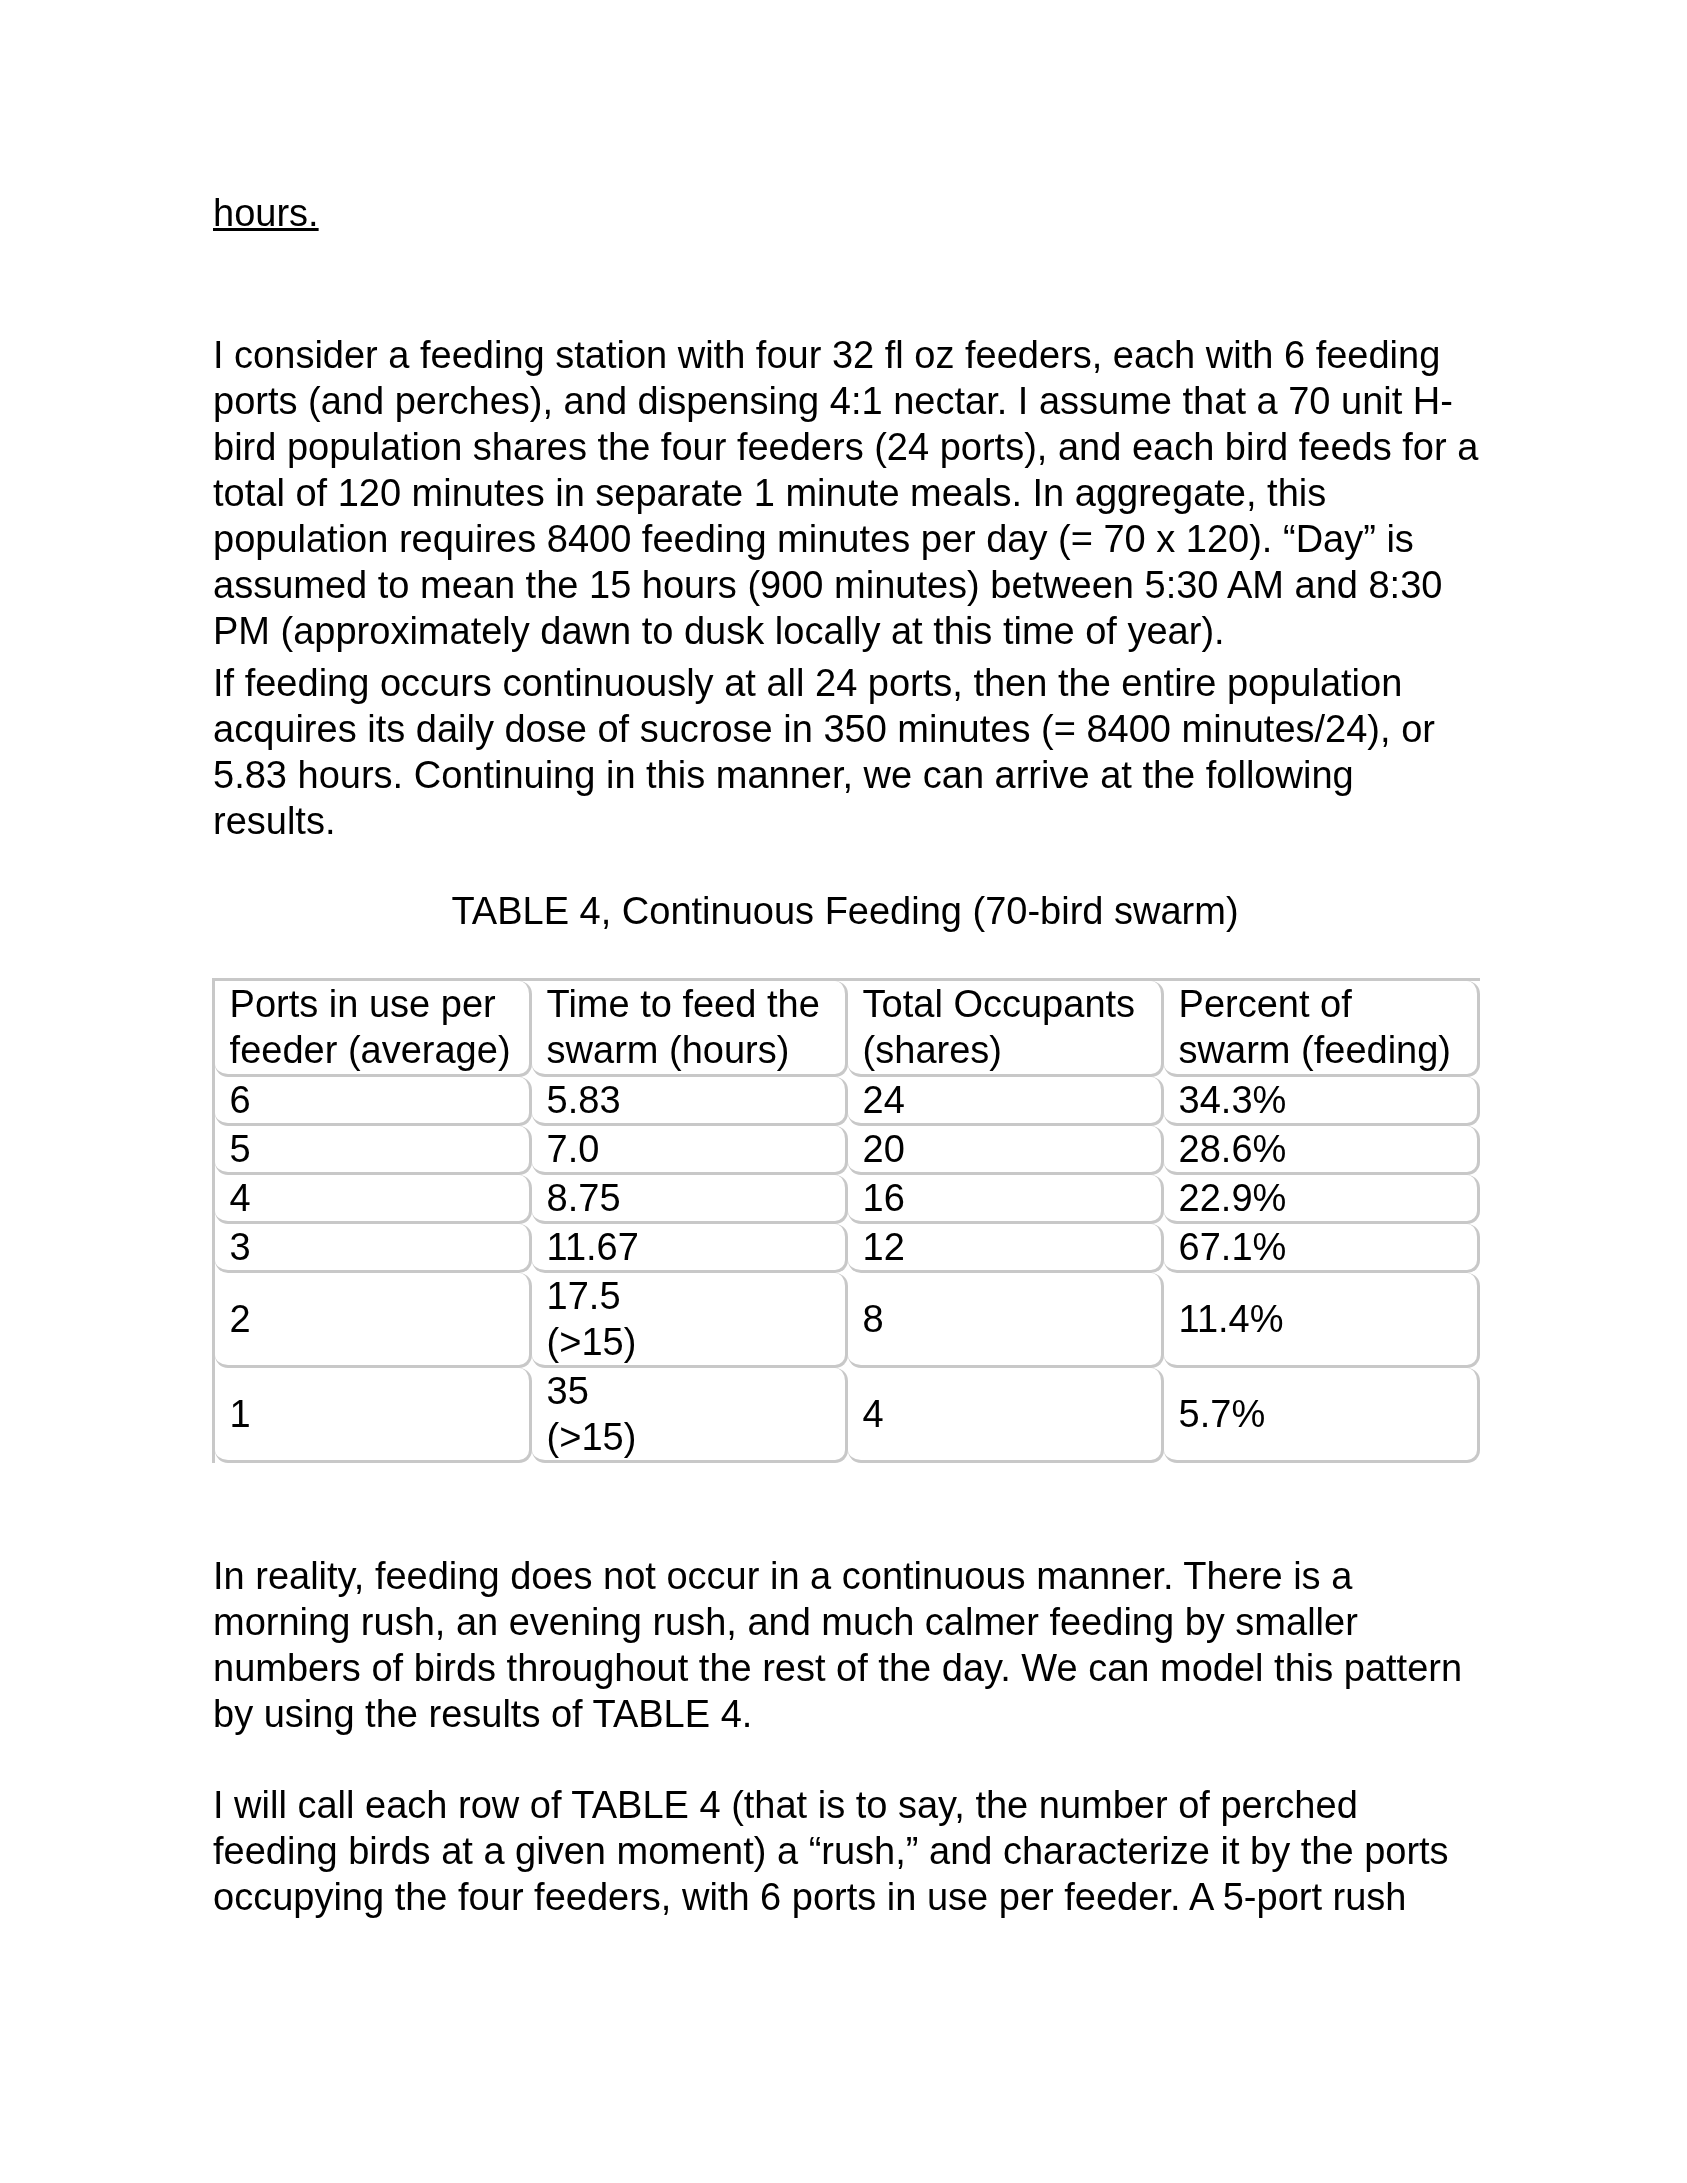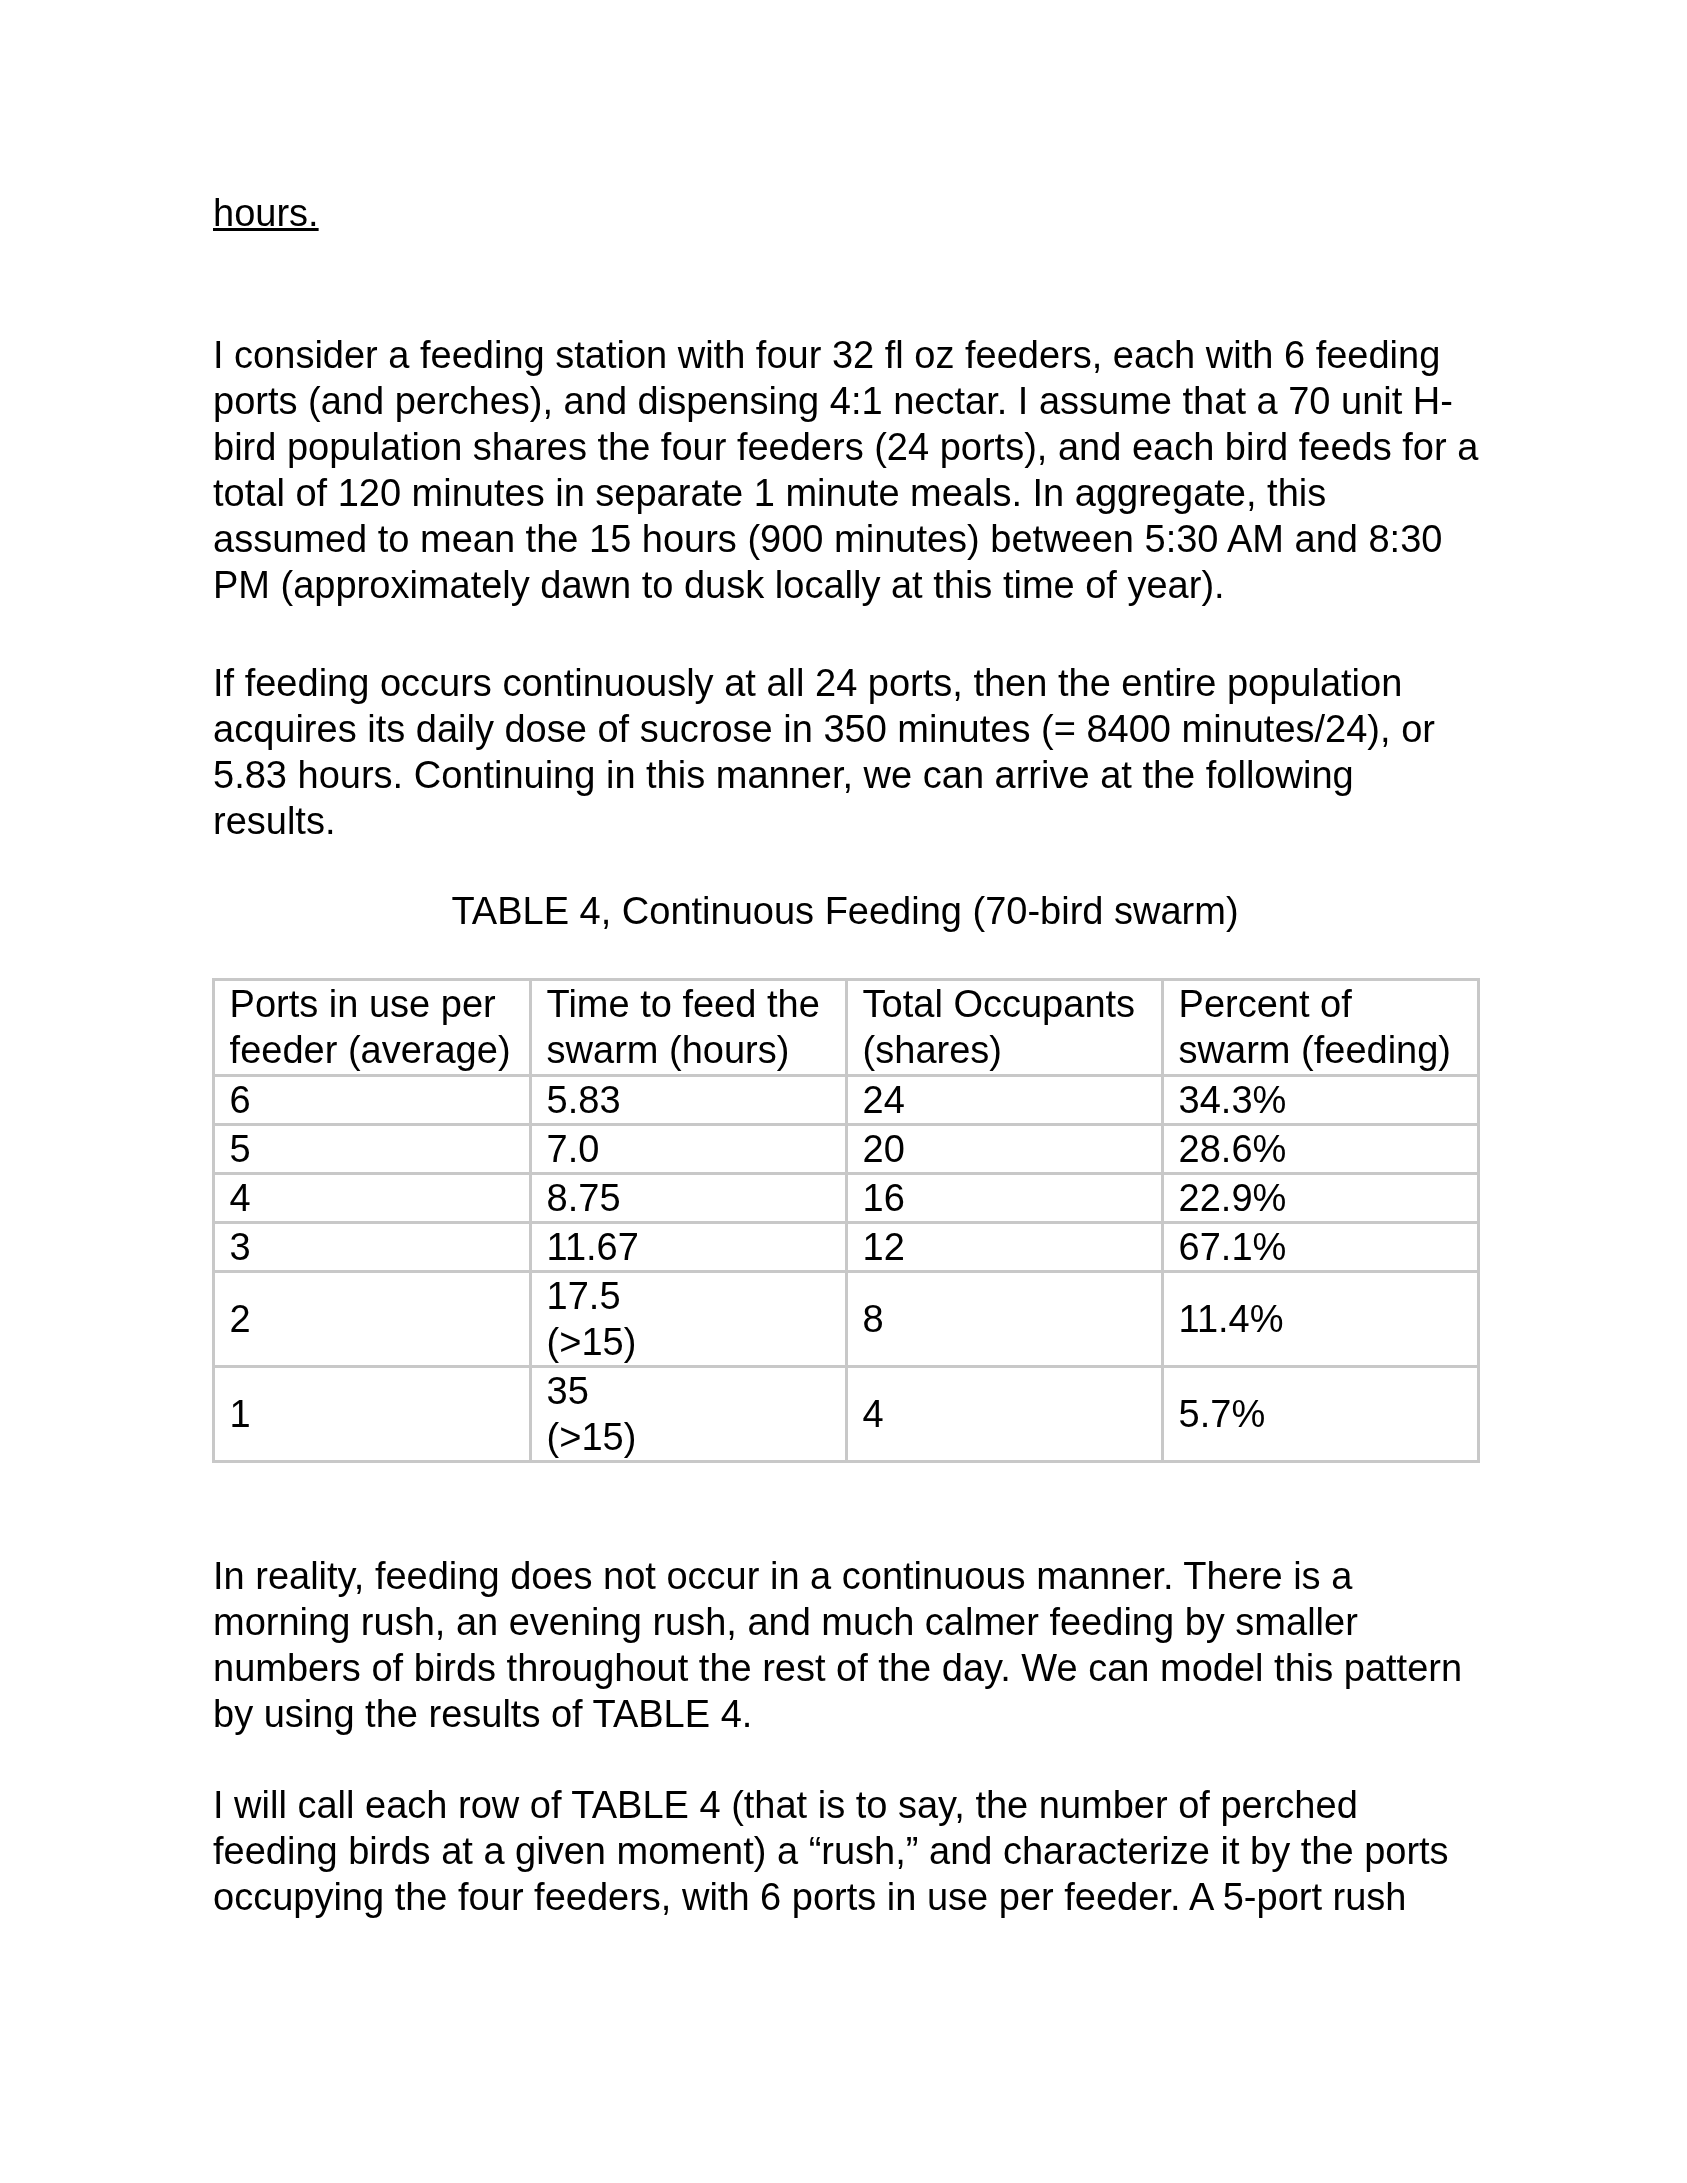--- a/index.html
+++ b/index.html
@@ -82,6 +82,7 @@
   <span class="line">ports (and perches), and dispensing 4:1 nectar. I assume that a 70 unit H-</span>
   <span class="line">bird population shares the four feeders (24 ports), and each bird feeds for a</span>
   <span class="line">total of 120 minutes in separate 1 minute meals. In aggregate, this</span>
+  <span class="line">population requires 8400 feeding minutes per day (= 70 x 120). “Day” is</span>
   <span class="line">assumed to mean the 15 hours (900 minutes) between 5:30 AM and 8:30</span>
   <span class="line">PM (approximately dawn to dusk locally at this time of year).</span>
 </div>

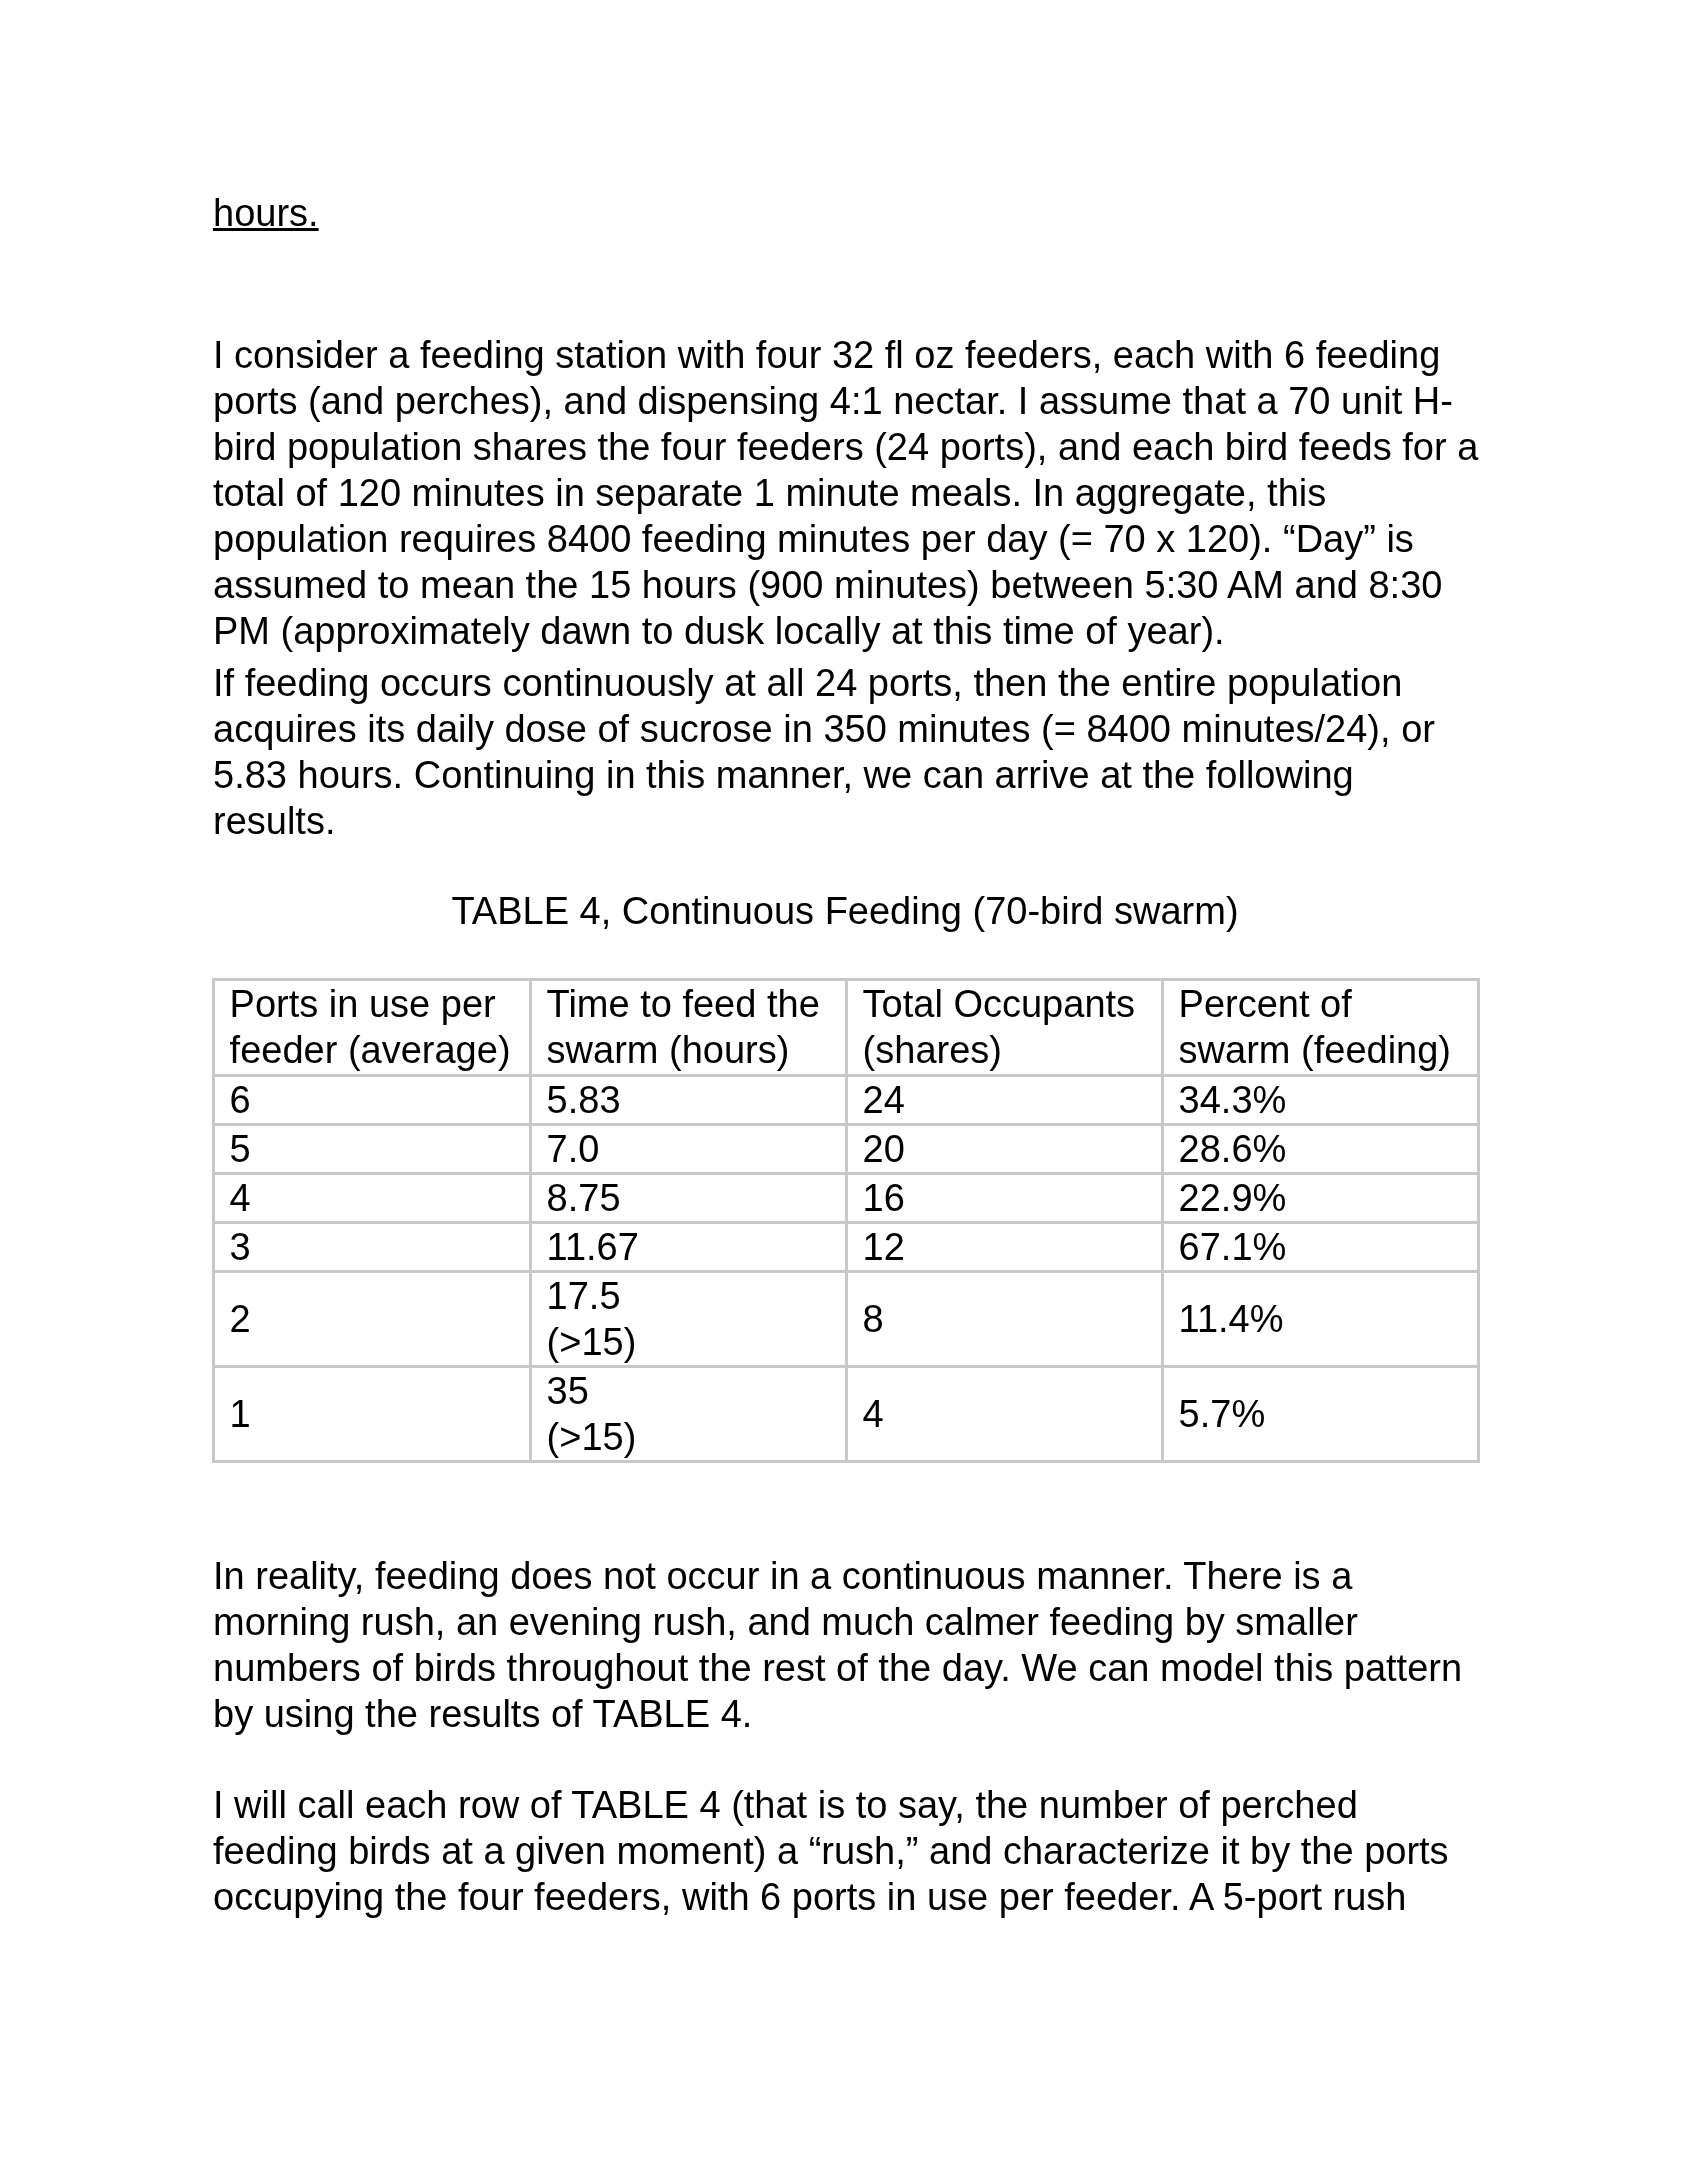--- a/index.html
+++ b/index.html
@@ -61,6 +61,7 @@
     text-align: left;
     vertical-align: middle;
     overflow: hidden;
+    border-radius: 13px;
   }
   table.data-table th {
     height: 93px;

